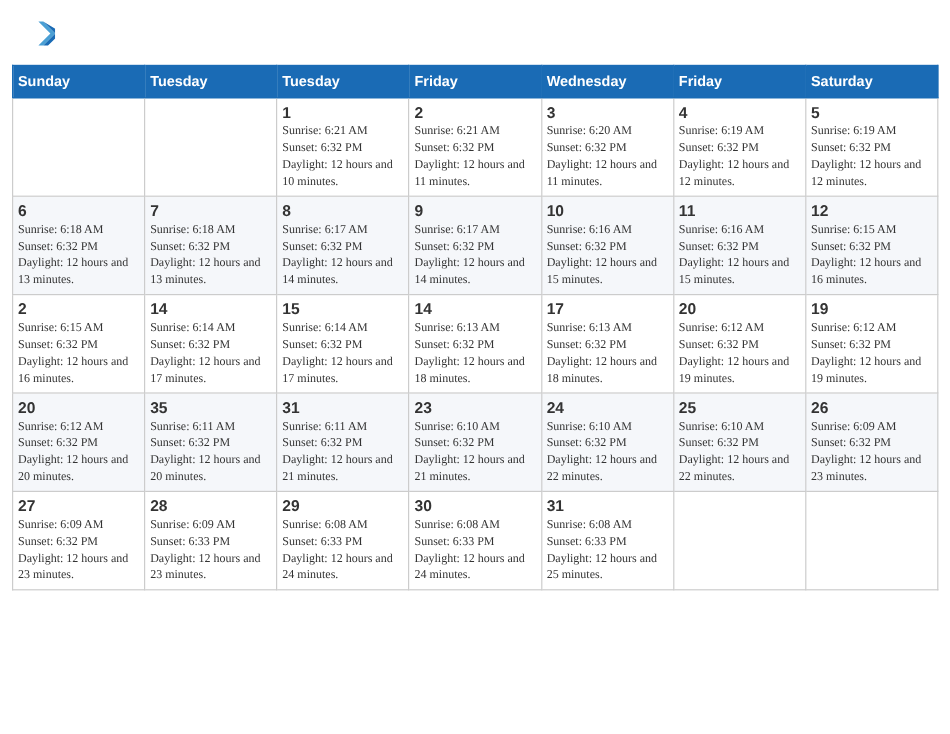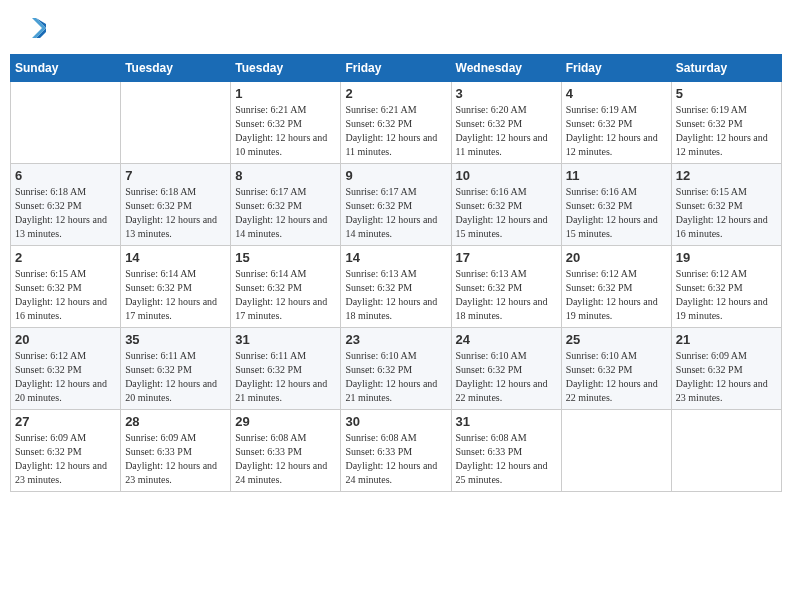--- a/index.html
+++ b/index.html
@@ -218,7 +218,7 @@
           <div class="day-info">Sunrise: 6:10 AM<br>Sunset: 6:32 PM<br>Daylight: 12 hours and 22 minutes.</div>
         </td>
         <td>
-          <div class="day-number">21</div>
+          <div class="day-number">26</div>
           <div class="day-info">Sunrise: 6:09 AM<br>Sunset: 6:32 PM<br>Daylight: 12 hours and 23 minutes.</div>
         </td>
       </tr>

